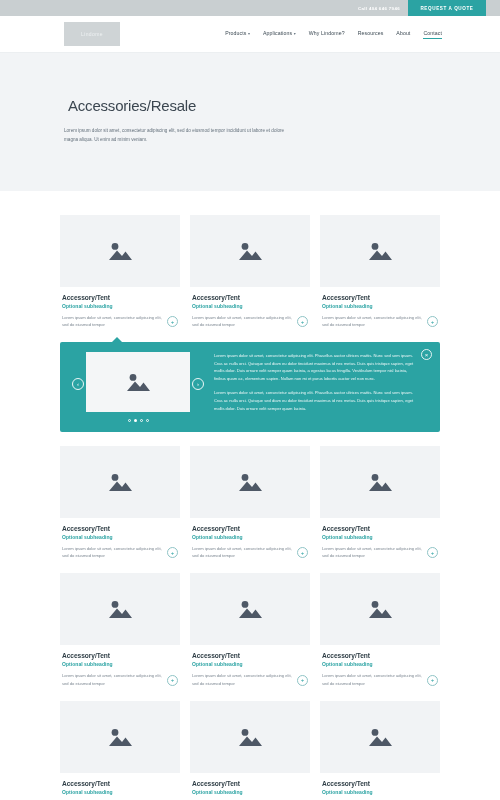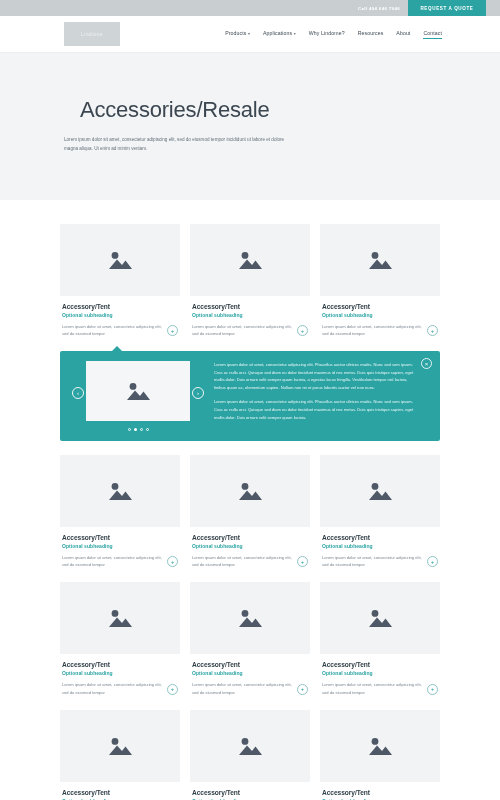--- a/index.html
+++ b/index.html
@@ -51,7 +51,7 @@
   .hero{background:#f2f4f6;padding:44px 0 46px 0;}
   .hero-inner{margin:0 64px;}
   .hero h1{
-    margin:0 0 12px 16px;font-size:22px;font-weight:400;color:#3b4650;
+    margin:0 0 12px 4px;font-size:15px;font-weight:400;color:#3b4650;
     letter-spacing:-.2px;
   }
   .hero p{

